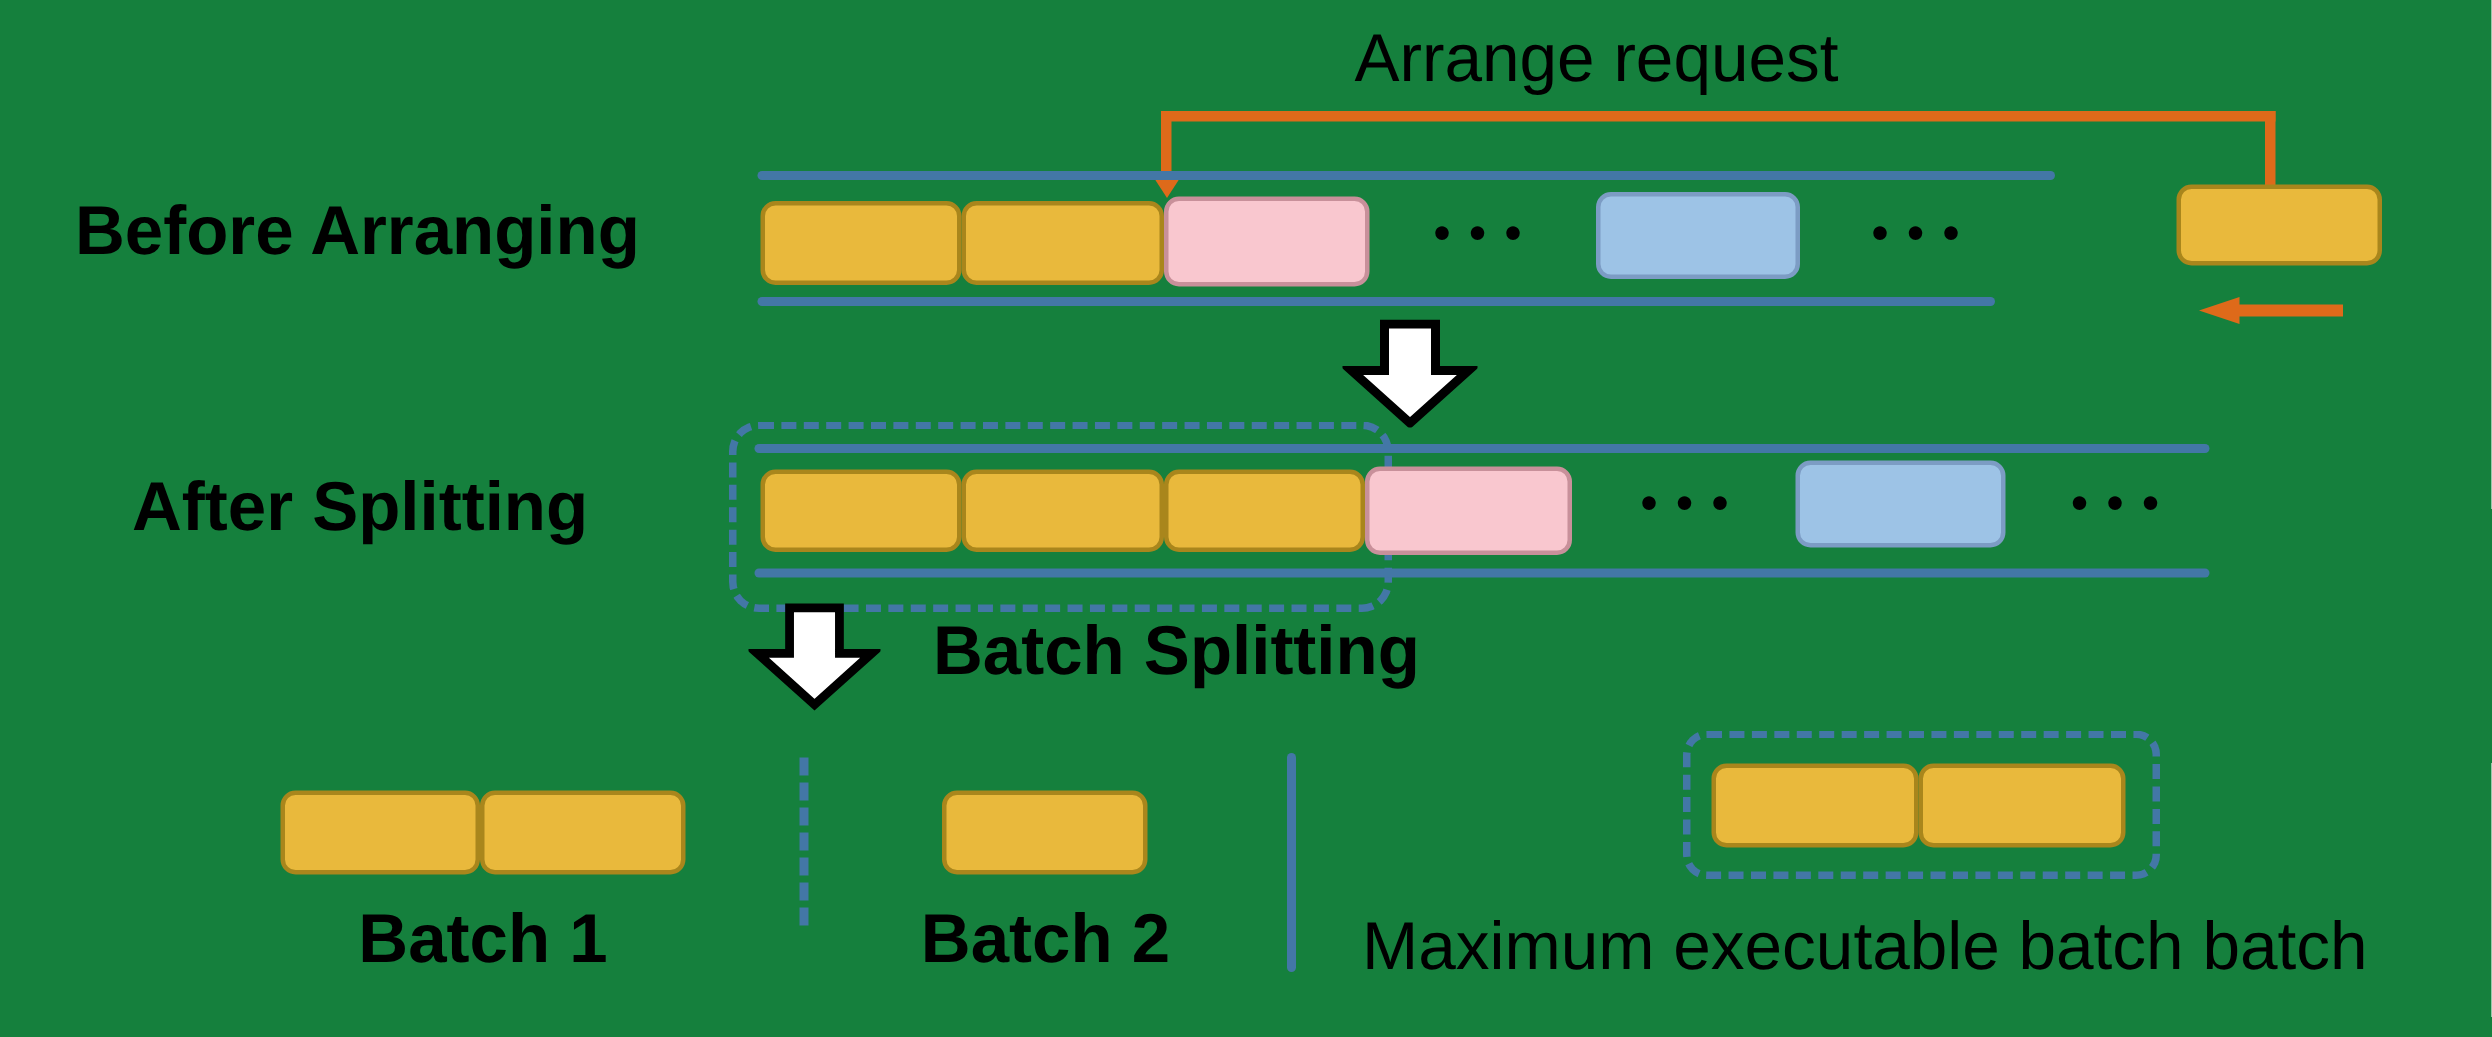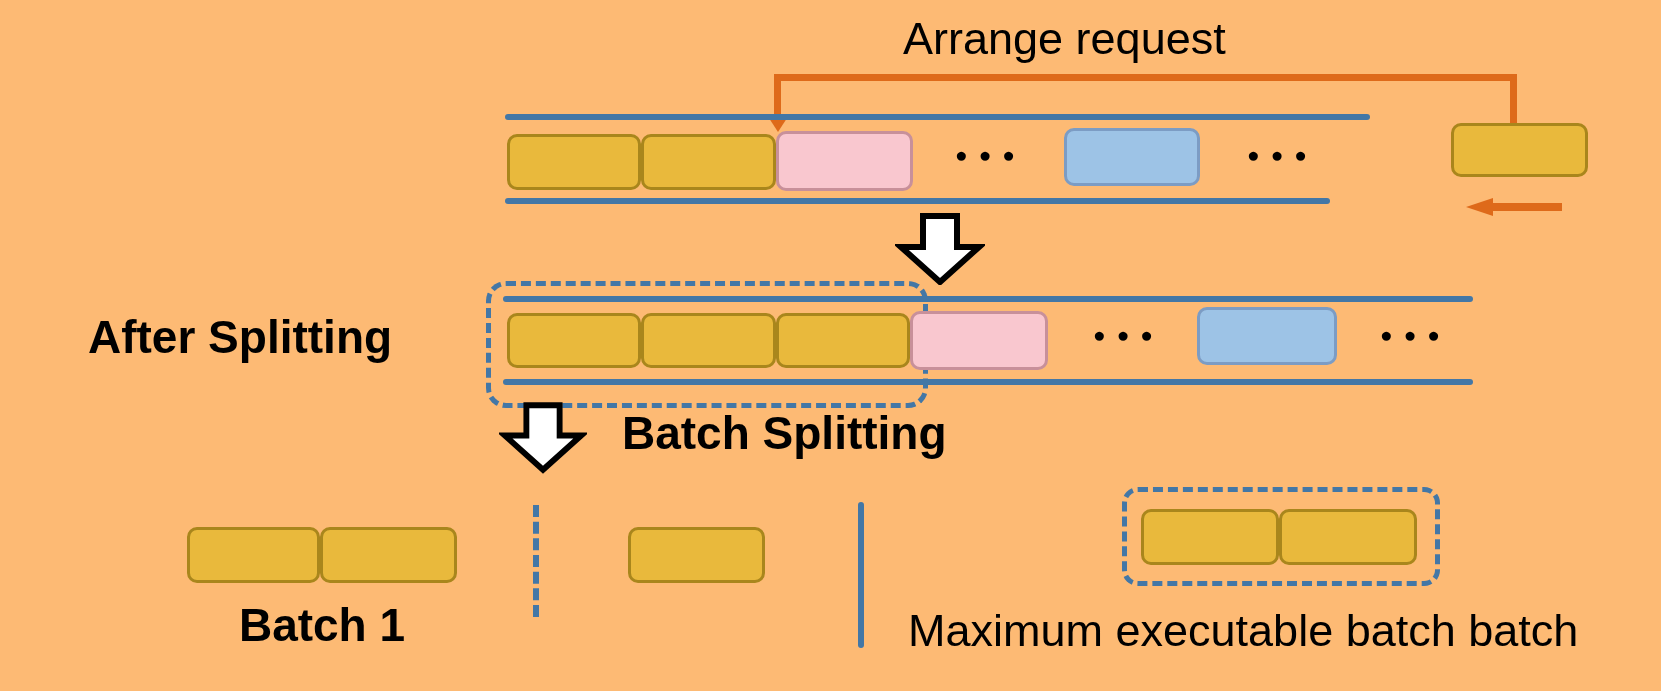--- a/index.html
+++ b/index.html
@@ -4,7 +4,7 @@
 <style>
   html,body{margin:0;padding:0;background:#ffffff;}
   #canvas{
-    position:relative;width:1661px;height:691px;background:#fdba74;overflow:hidden;
+    position:relative;width:1661px;height:691px;background:#15803d;overflow:hidden;
     font-family:"Liberation Sans",sans-serif;color:var(--text,#000);
   }
   .abs{position:absolute;}

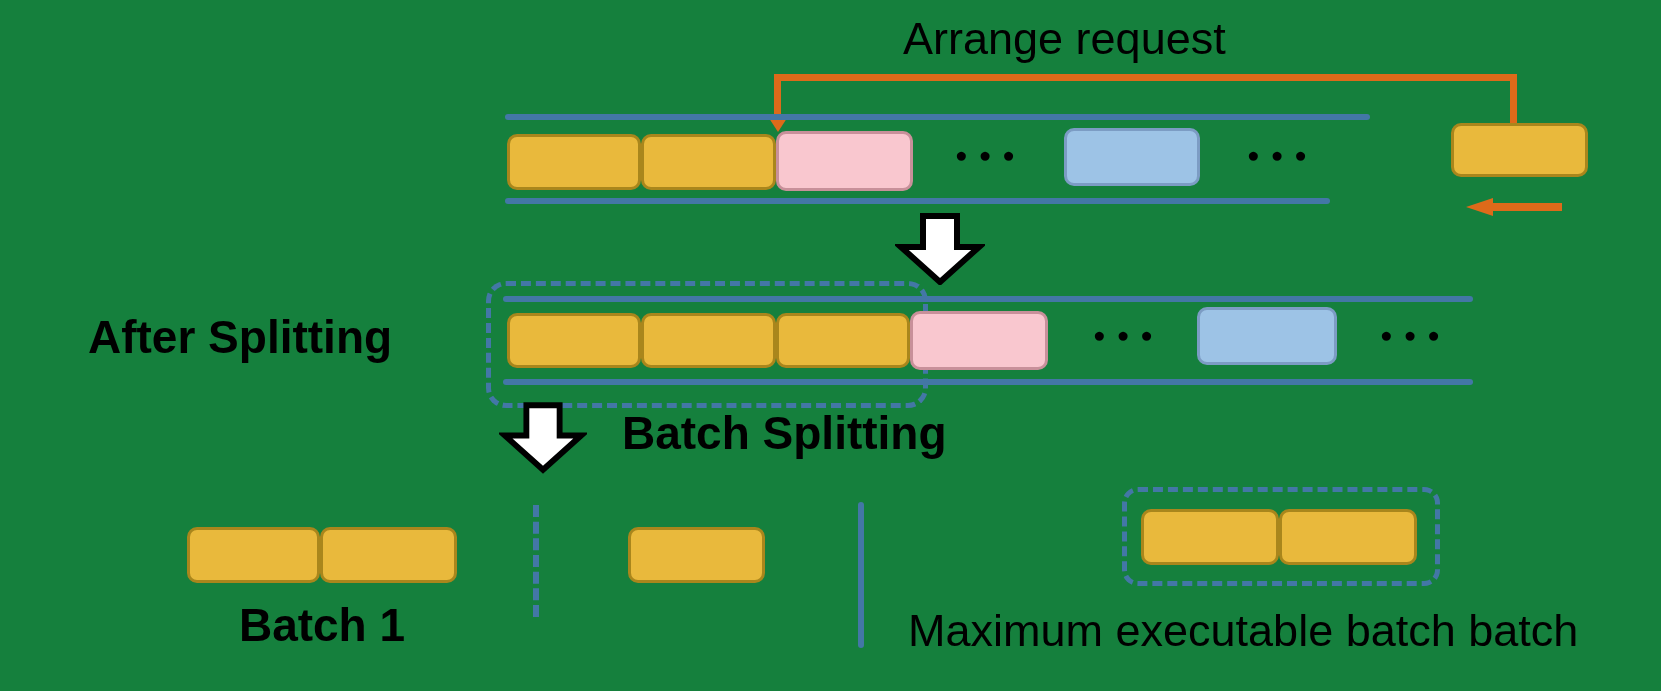--- a/index.html
+++ b/index.html
@@ -51,6 +51,7 @@
   <div class="oline-h" style="left:1492px;top:203px;width:70px;height:8px;"></div>
   <div class="ohead-left" style="left:1466px;top:198px;"></div>
 
+  <div class="abs lbl bold" style="left:50px;top:128px;">Before Arranging</div>
 
   <div class="rail" style="left:505px;top:114px;width:865px;"></div>
   <div class="rail" style="left:505px;top:198px;width:825px;"></div>

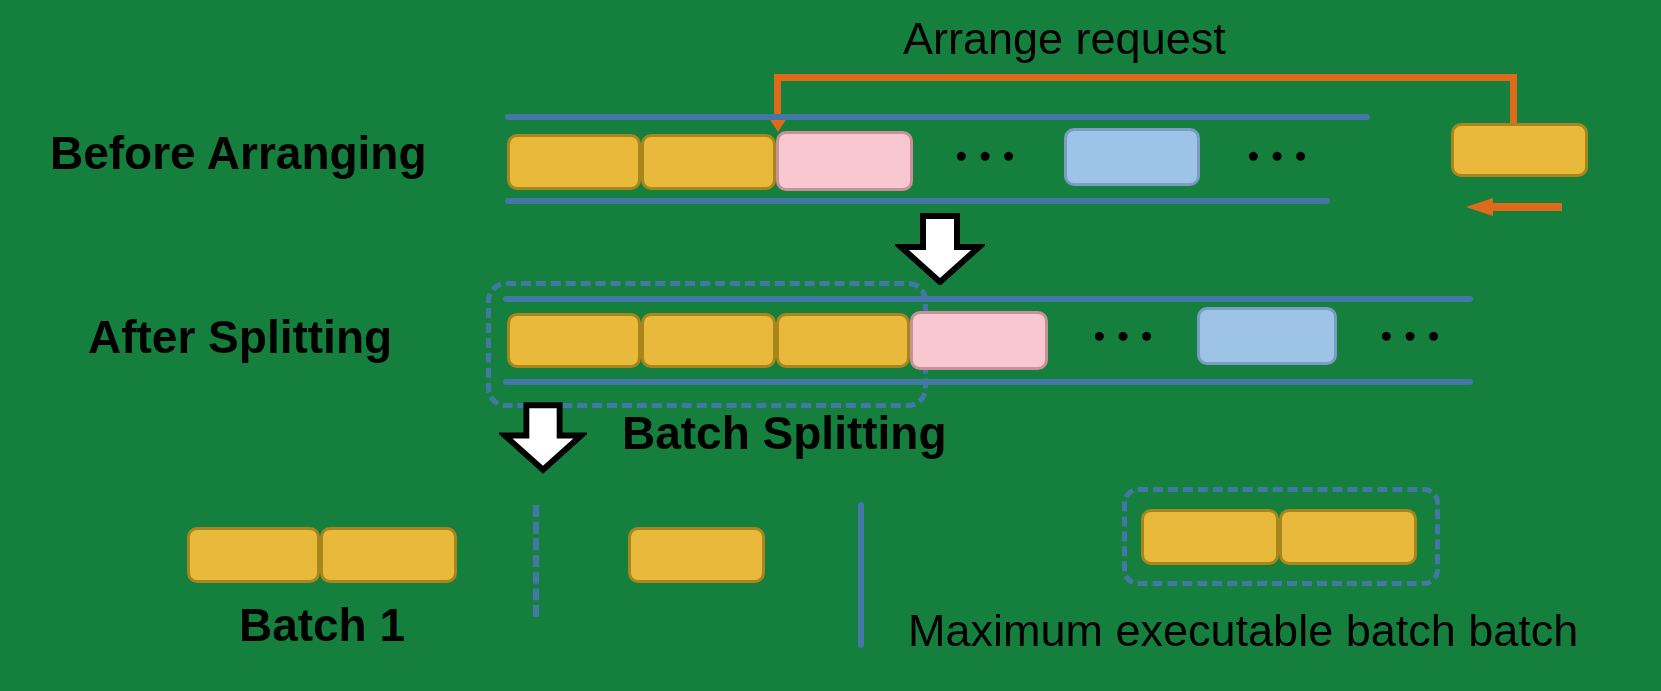--- a/index.html
+++ b/index.html
@@ -98,6 +98,7 @@
   <div class="vdash" style="left:533px;top:505px;height:112px;"></div>
 
   <div class="block yellow" style="left:628px;top:527px;width:131px;height:50px;"></div>
+  <div class="abs lbl bold center" style="left:572px;top:600px;width:250px;">Batch 2</div>
 
   <div class="vrail" style="left:858px;top:502px;height:146px;"></div>
 

